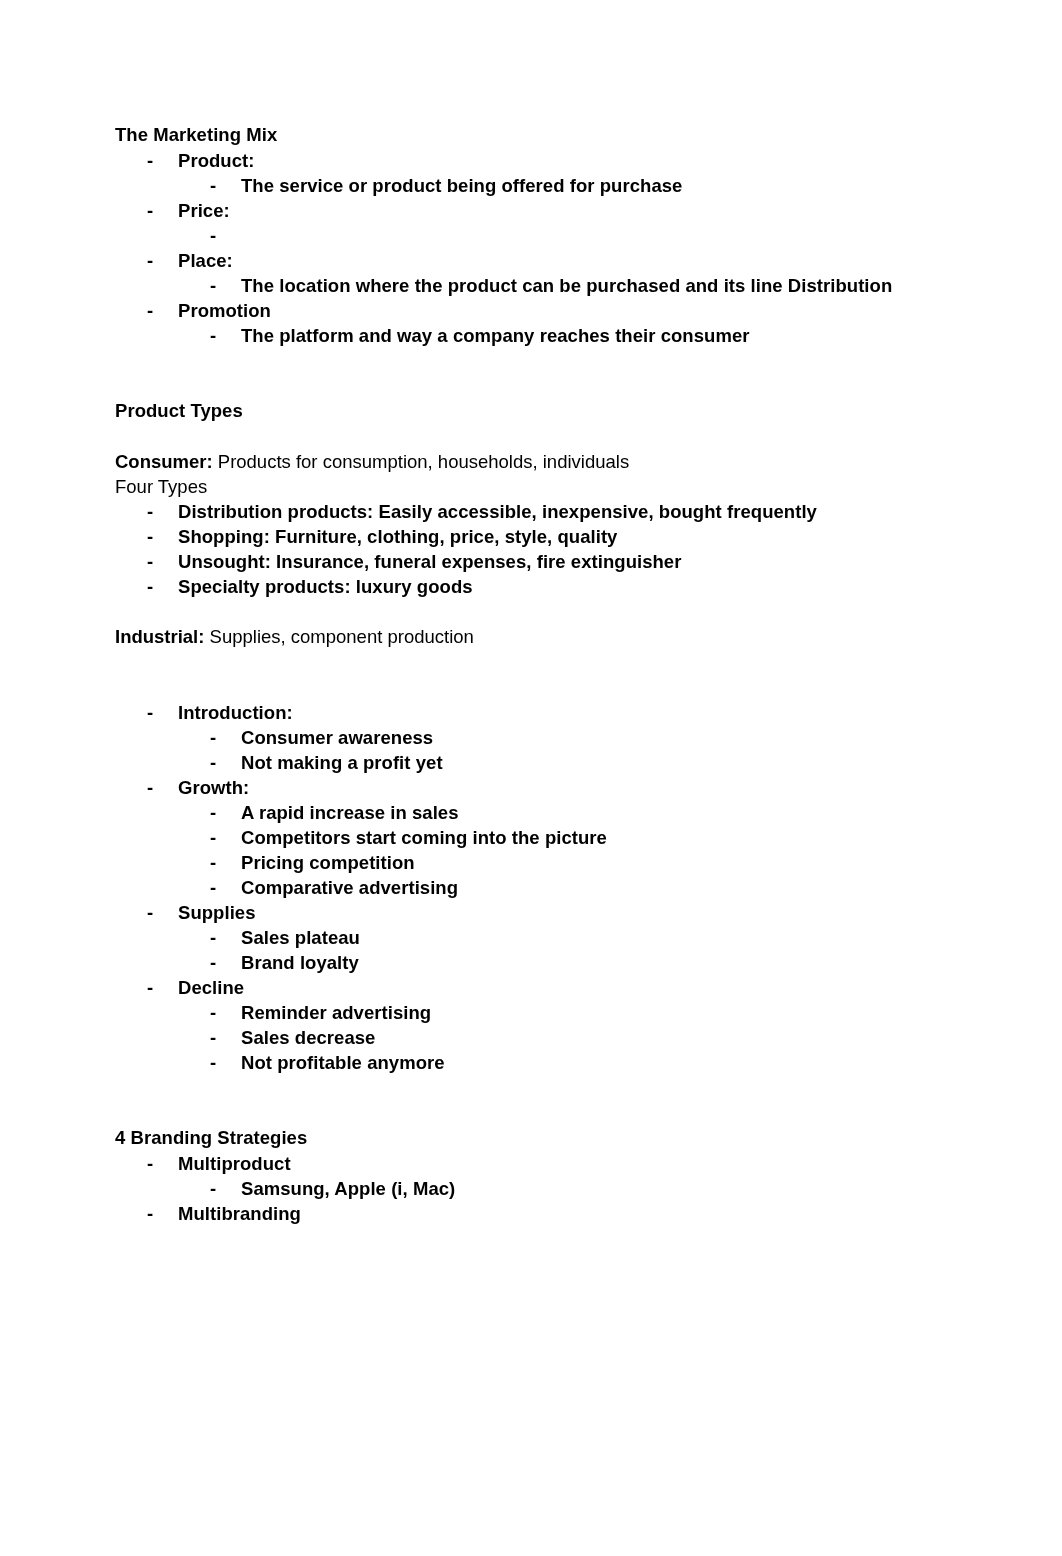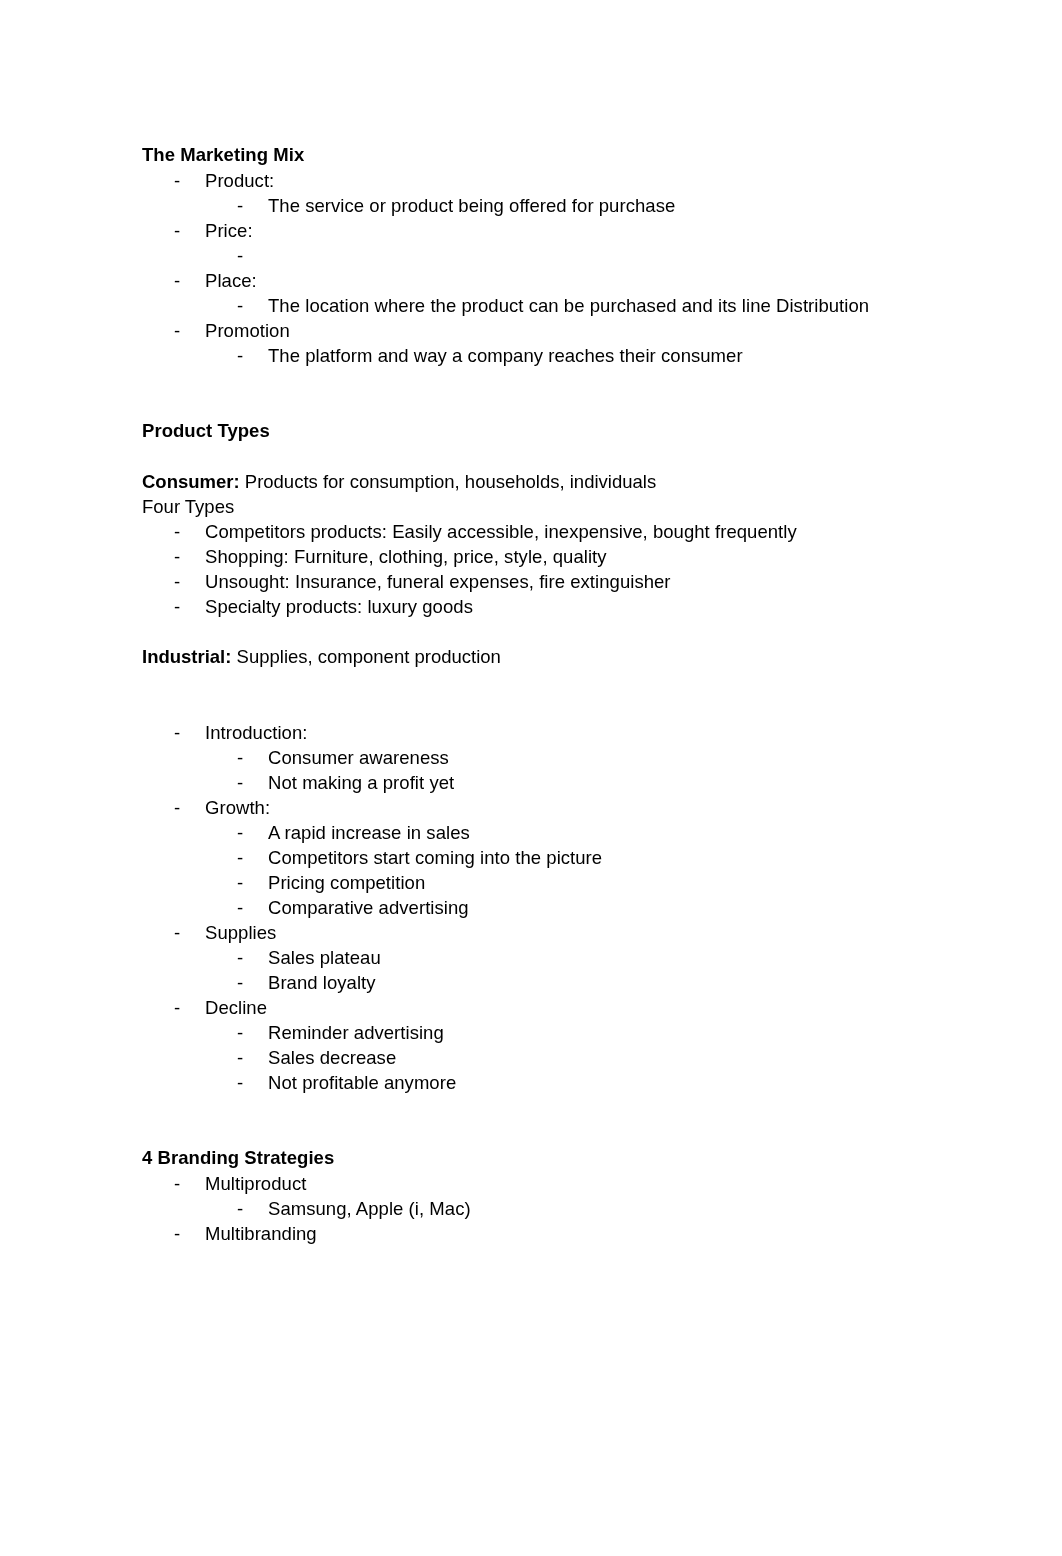--- a/index.html
+++ b/index.html
@@ -21,10 +21,9 @@
   }
   .doc {
     position: absolute;
-    left: 142px;
+    left: 115px;
     top: 122px;
     width: 830px;
-    margin-top: 20px;
   }
 
   

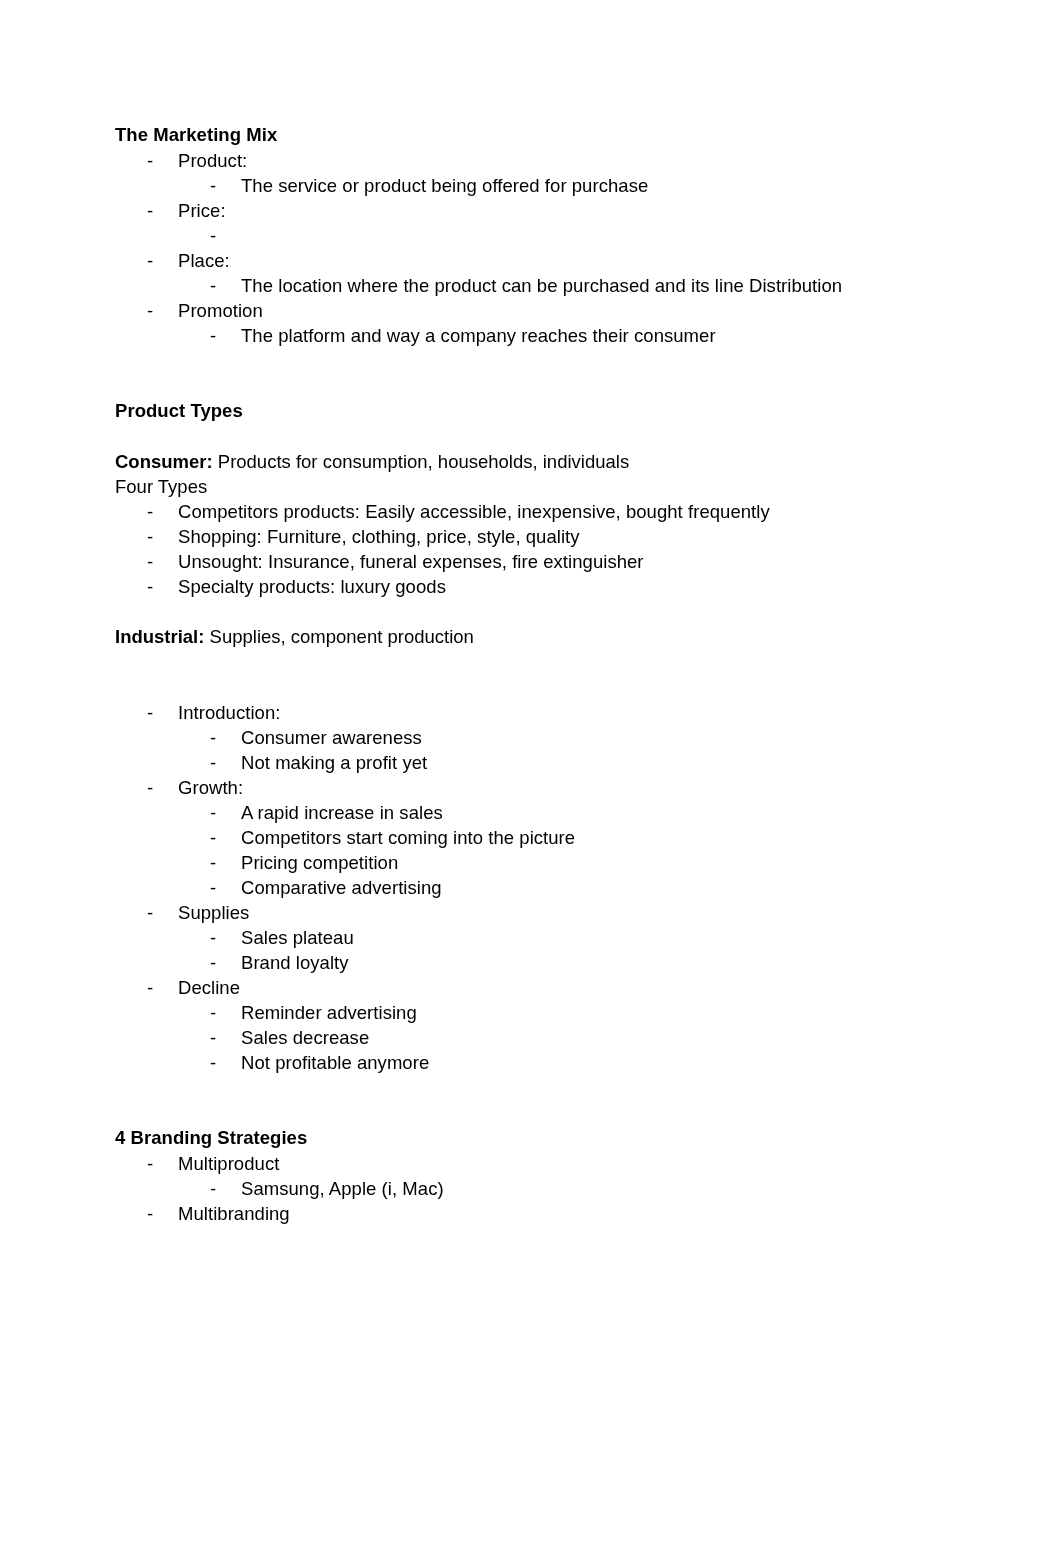--- a/index.html
+++ b/index.html
@@ -58,6 +58,7 @@
     line-height: 25px;
     white-space: pre;
     letter-spacing: 0.05px;
+    font-weight: bold;
   }
   .b1 { padding-left: 32px; }   
   .b2 { padding-left: 95px; }   

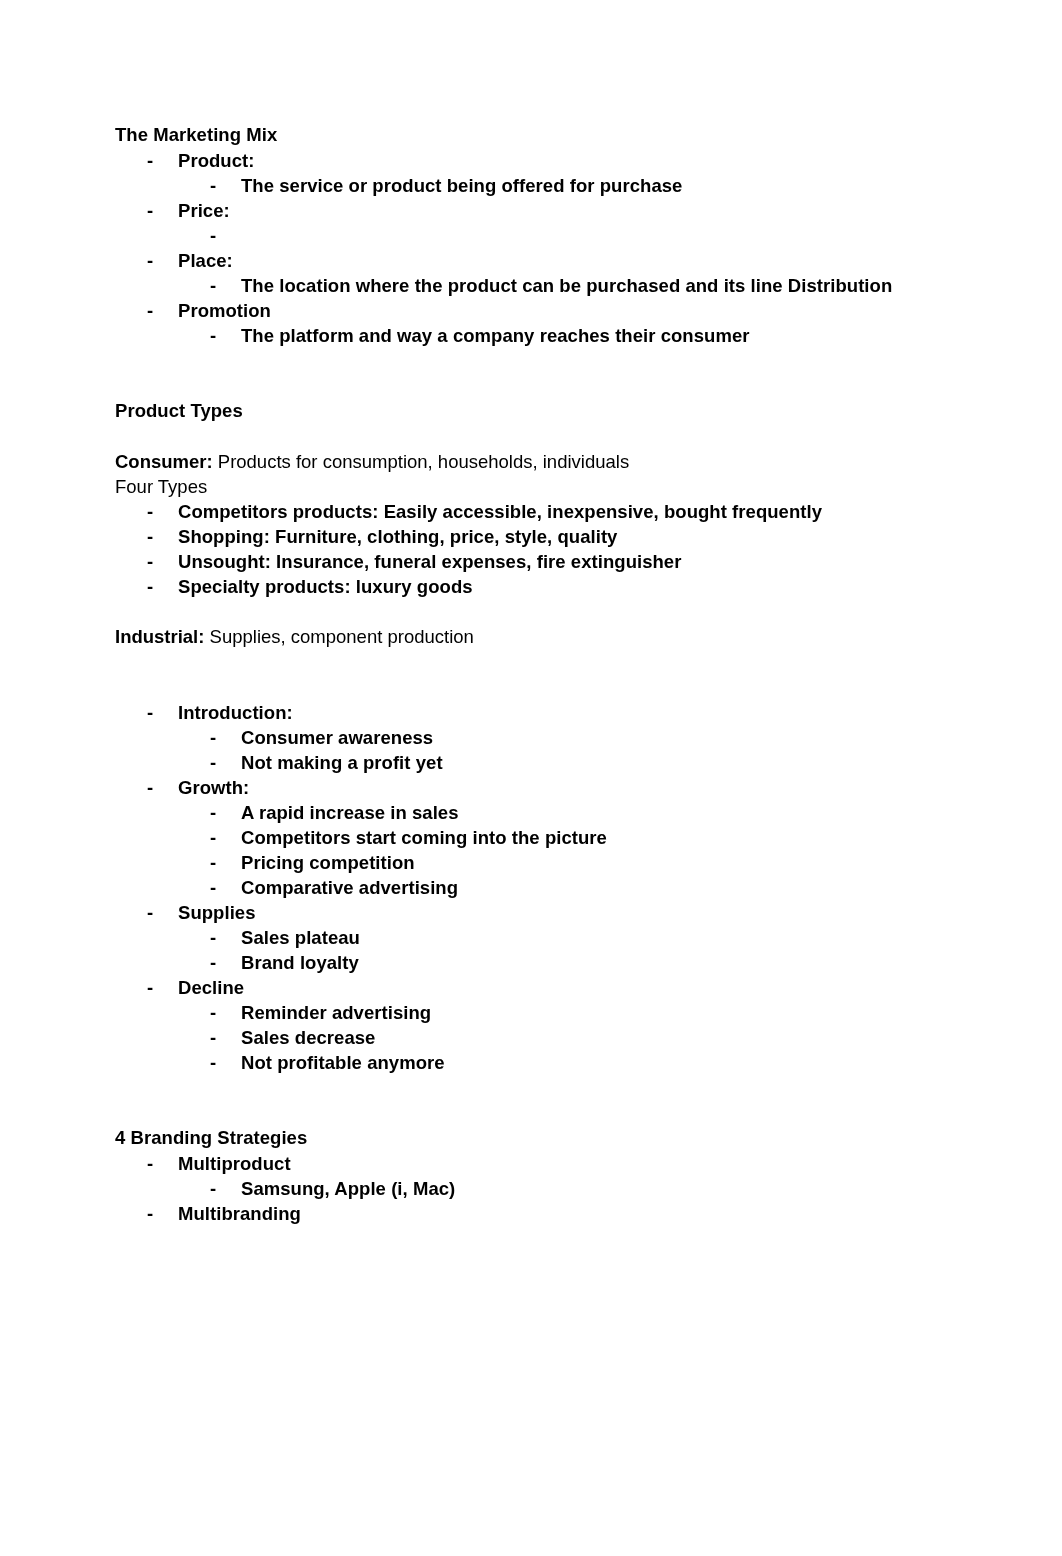--- a/index.html
+++ b/index.html
@@ -107,7 +107,7 @@
     <div class="para"><span class="lead">Consumer:</span><span> Products for consumption, households, individuals</span></div>
     <div class="para"><span>Four Types</span></div>
 
-    <div class="bullet b1"><span class="dash">-</span><span>Competitors products: Easily accessible, inexpensive, bought frequently</span></div>
+    <div class="bullet b1"><span class="dash">-</span><span>Distribution products: Easily accessible, inexpensive, bought frequently</span></div>
     <div class="bullet b1"><span class="dash">-</span><span>Shopping: Furniture, clothing, price, style, quality</span></div>
     <div class="bullet b1"><span class="dash">-</span><span>Unsought: Insurance, funeral expenses, fire extinguisher</span></div>
     <div class="bullet b1"><span class="dash">-</span><span>Specialty products: luxury goods</span></div>

